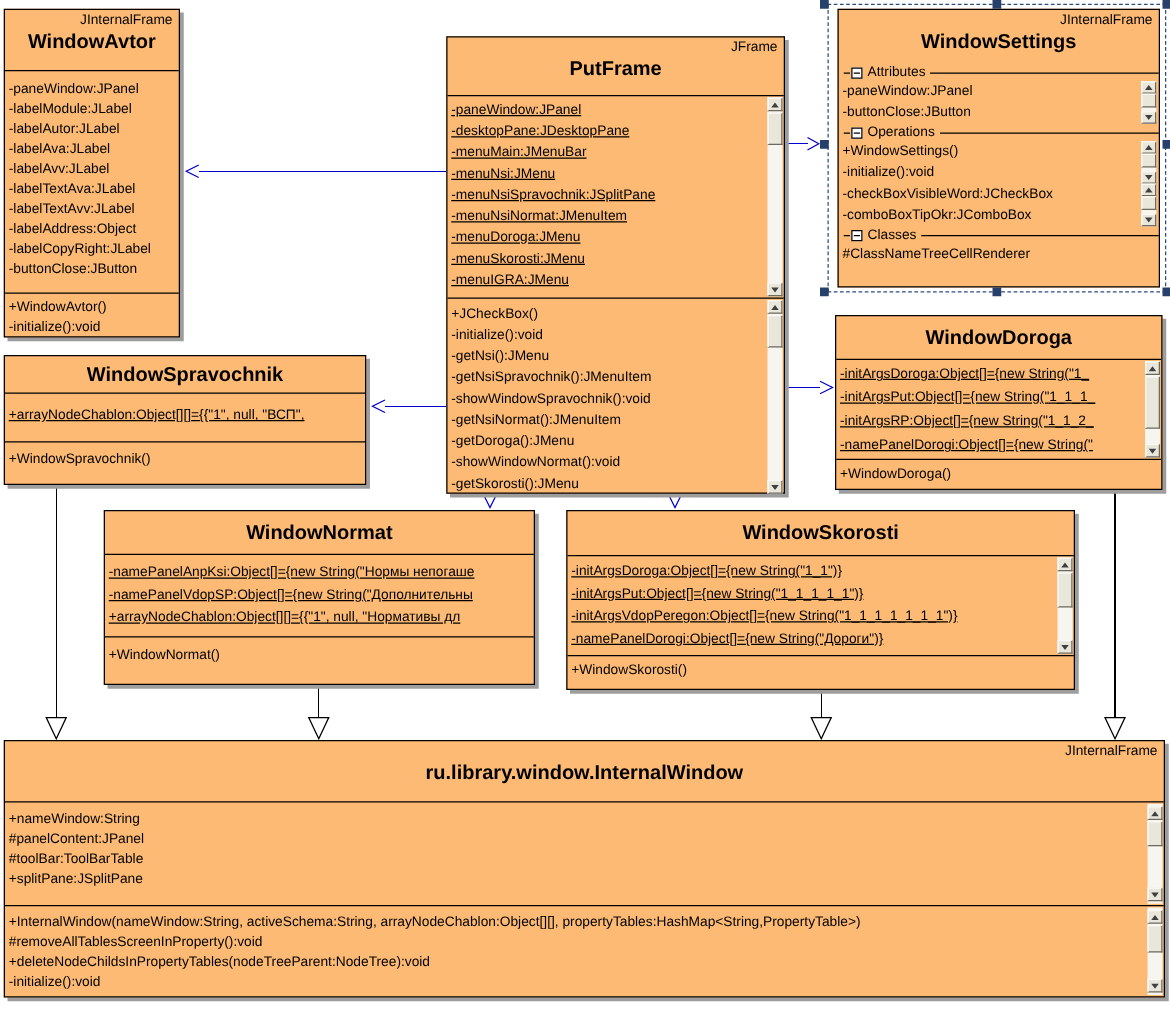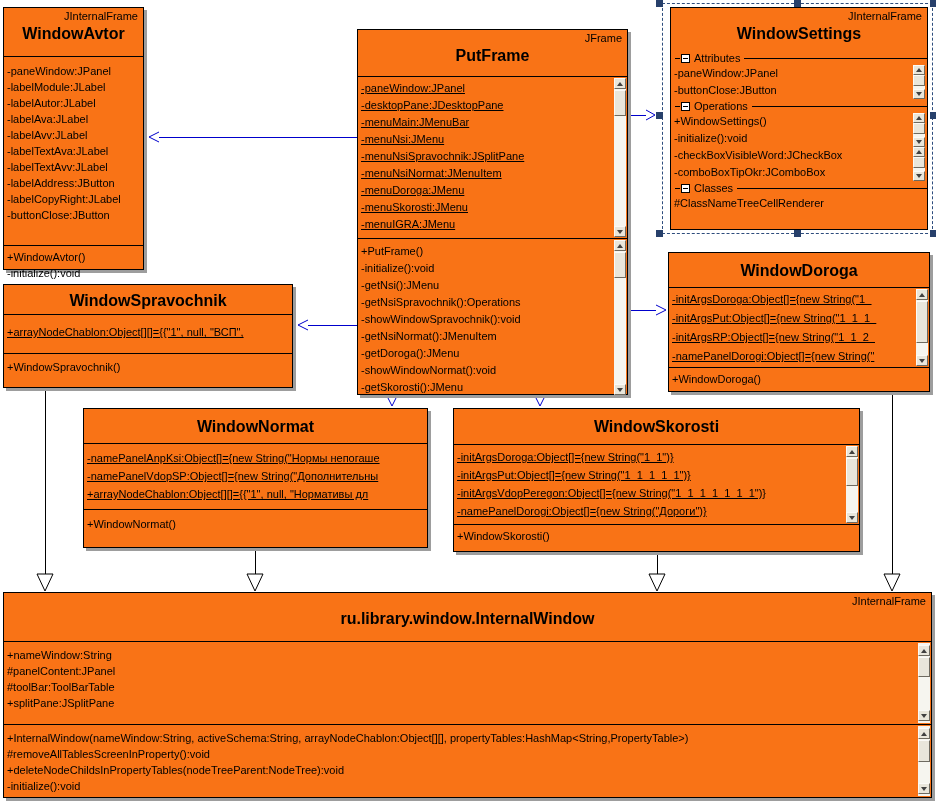--- a/index.html
+++ b/index.html
@@ -9,7 +9,7 @@
     font-family:"Liberation Sans", sans-serif; font-size:11px; color:#000; overflow:hidden;
   }
   .overlay { position:absolute; left:0; top:0; }
-  .cls { position:absolute; background:#f97316; border:1px solid #000; box-shadow:3px 3px 0 #9d9d9d; }
+  .cls { position:absolute; background:#fdba74; border:1px solid #000; box-shadow:3px 3px 0 #9d9d9d; }
   .noshadow { box-shadow:none; }
   .hdr { position:relative; }
   .stereo { text-align:right; padding:2px 5px 0 0; font-size:11px; line-height:13px; }

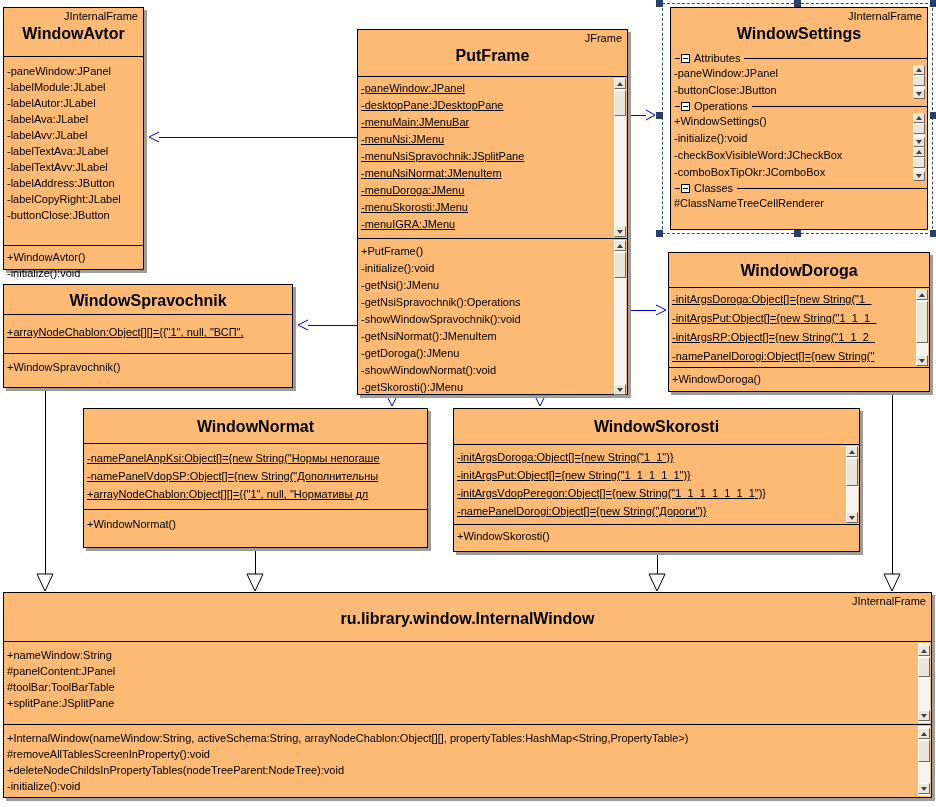--- a/index.html
+++ b/index.html
@@ -106,7 +106,7 @@
       <div class="m">-labelAvv:JLabel</div>
       <div class="m">-labelTextAva:JLabel</div>
       <div class="m">-labelTextAvv:JLabel</div>
-      <div class="m">-labelAddress:JButton</div>
+      <div class="m">-labelAddress:Object</div>
       <div class="m">-labelCopyRight:JLabel</div>
       <div class="m">-buttonClose:JButton</div>
     </div>

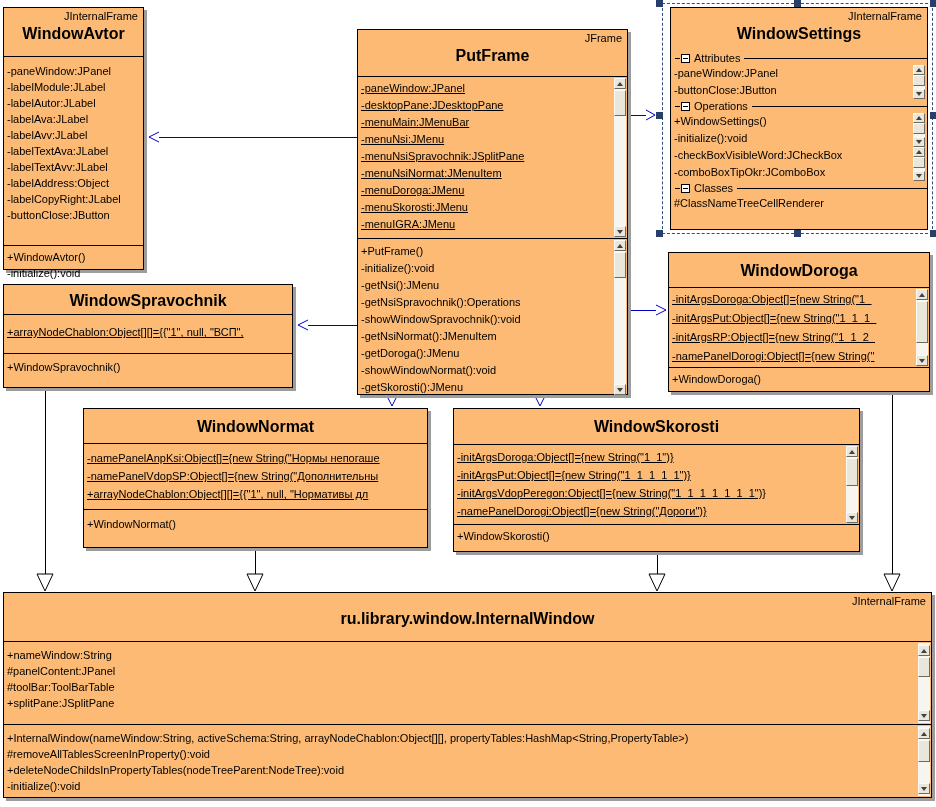--- a/index.html
+++ b/index.html
@@ -110,7 +110,7 @@
       <div class="m">-labelCopyRight:JLabel</div>
       <div class="m">-buttonClose:JButton</div>
     </div>
-    <div class="sec" style="height:36px;padding-top:3px;margin-top:11px;">
+    <div class="sec" style="height:36px;padding-top:3px;">
       <div class="m">+WindowAvtor()</div>
       <div class="m">-initialize():void</div>
     </div>

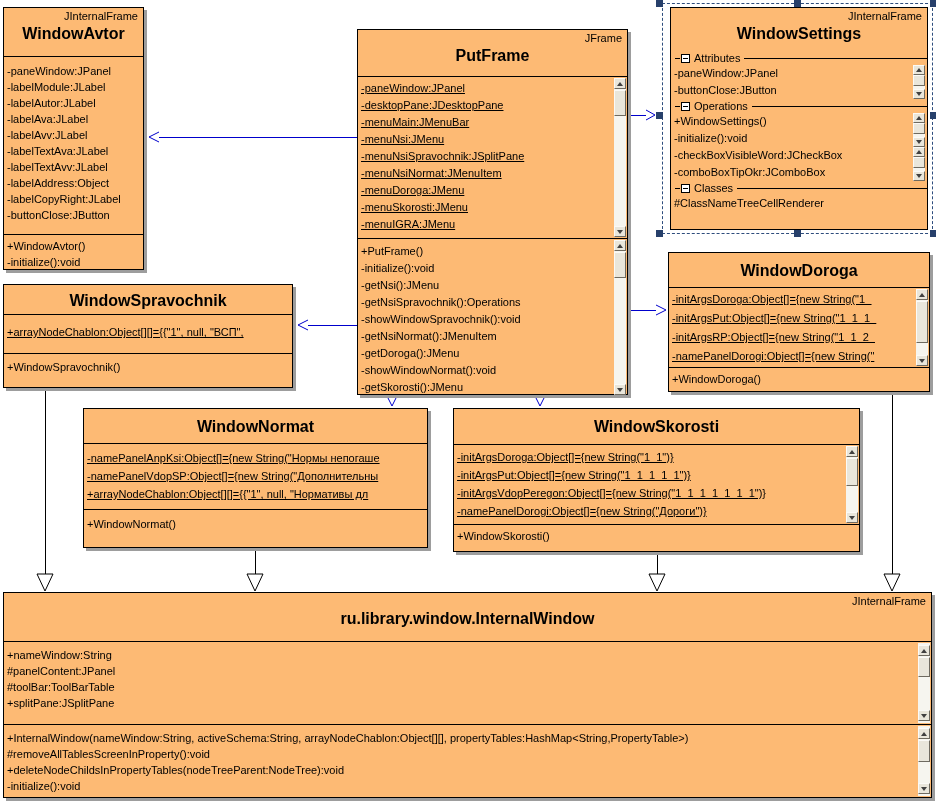--- a/index.html
+++ b/index.html
@@ -142,7 +142,7 @@
       </div>
     </div>
     <div class="sec s17 has-sb" style="height:158px;padding-top:4px;">
-      <div class="m">+PutFrame()</div>
+      <div class="m">+JCheckBox()</div>
       <div class="m">-initialize():void</div>
       <div class="m">-getNsi():JMenu</div>
       <div class="m">-getNsiSpravochnik():Operations</div>

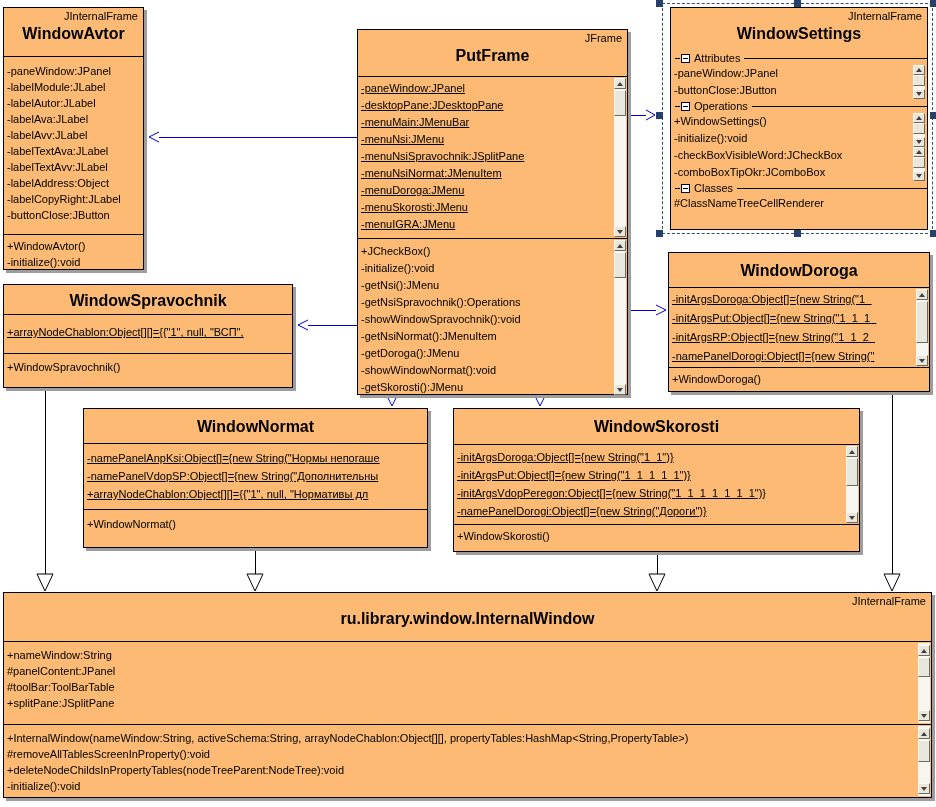--- a/index.html
+++ b/index.html
@@ -145,7 +145,7 @@
       <div class="m">+JCheckBox()</div>
       <div class="m">-initialize():void</div>
       <div class="m">-getNsi():JMenu</div>
-      <div class="m">-getNsiSpravochnik():Operations</div>
+      <div class="m">-getNsiSpravochnik():JMenuItem</div>
       <div class="m">-showWindowSpravochnik():void</div>
       <div class="m">-getNsiNormat():JMenuItem</div>
       <div class="m">-getDoroga():JMenu</div>

